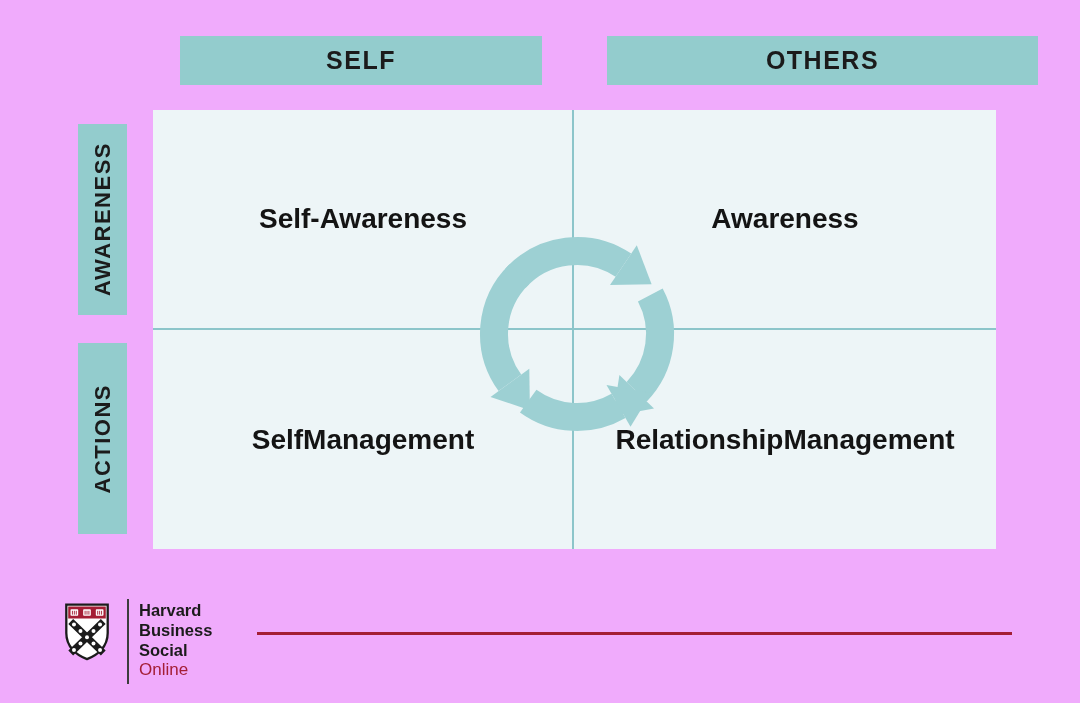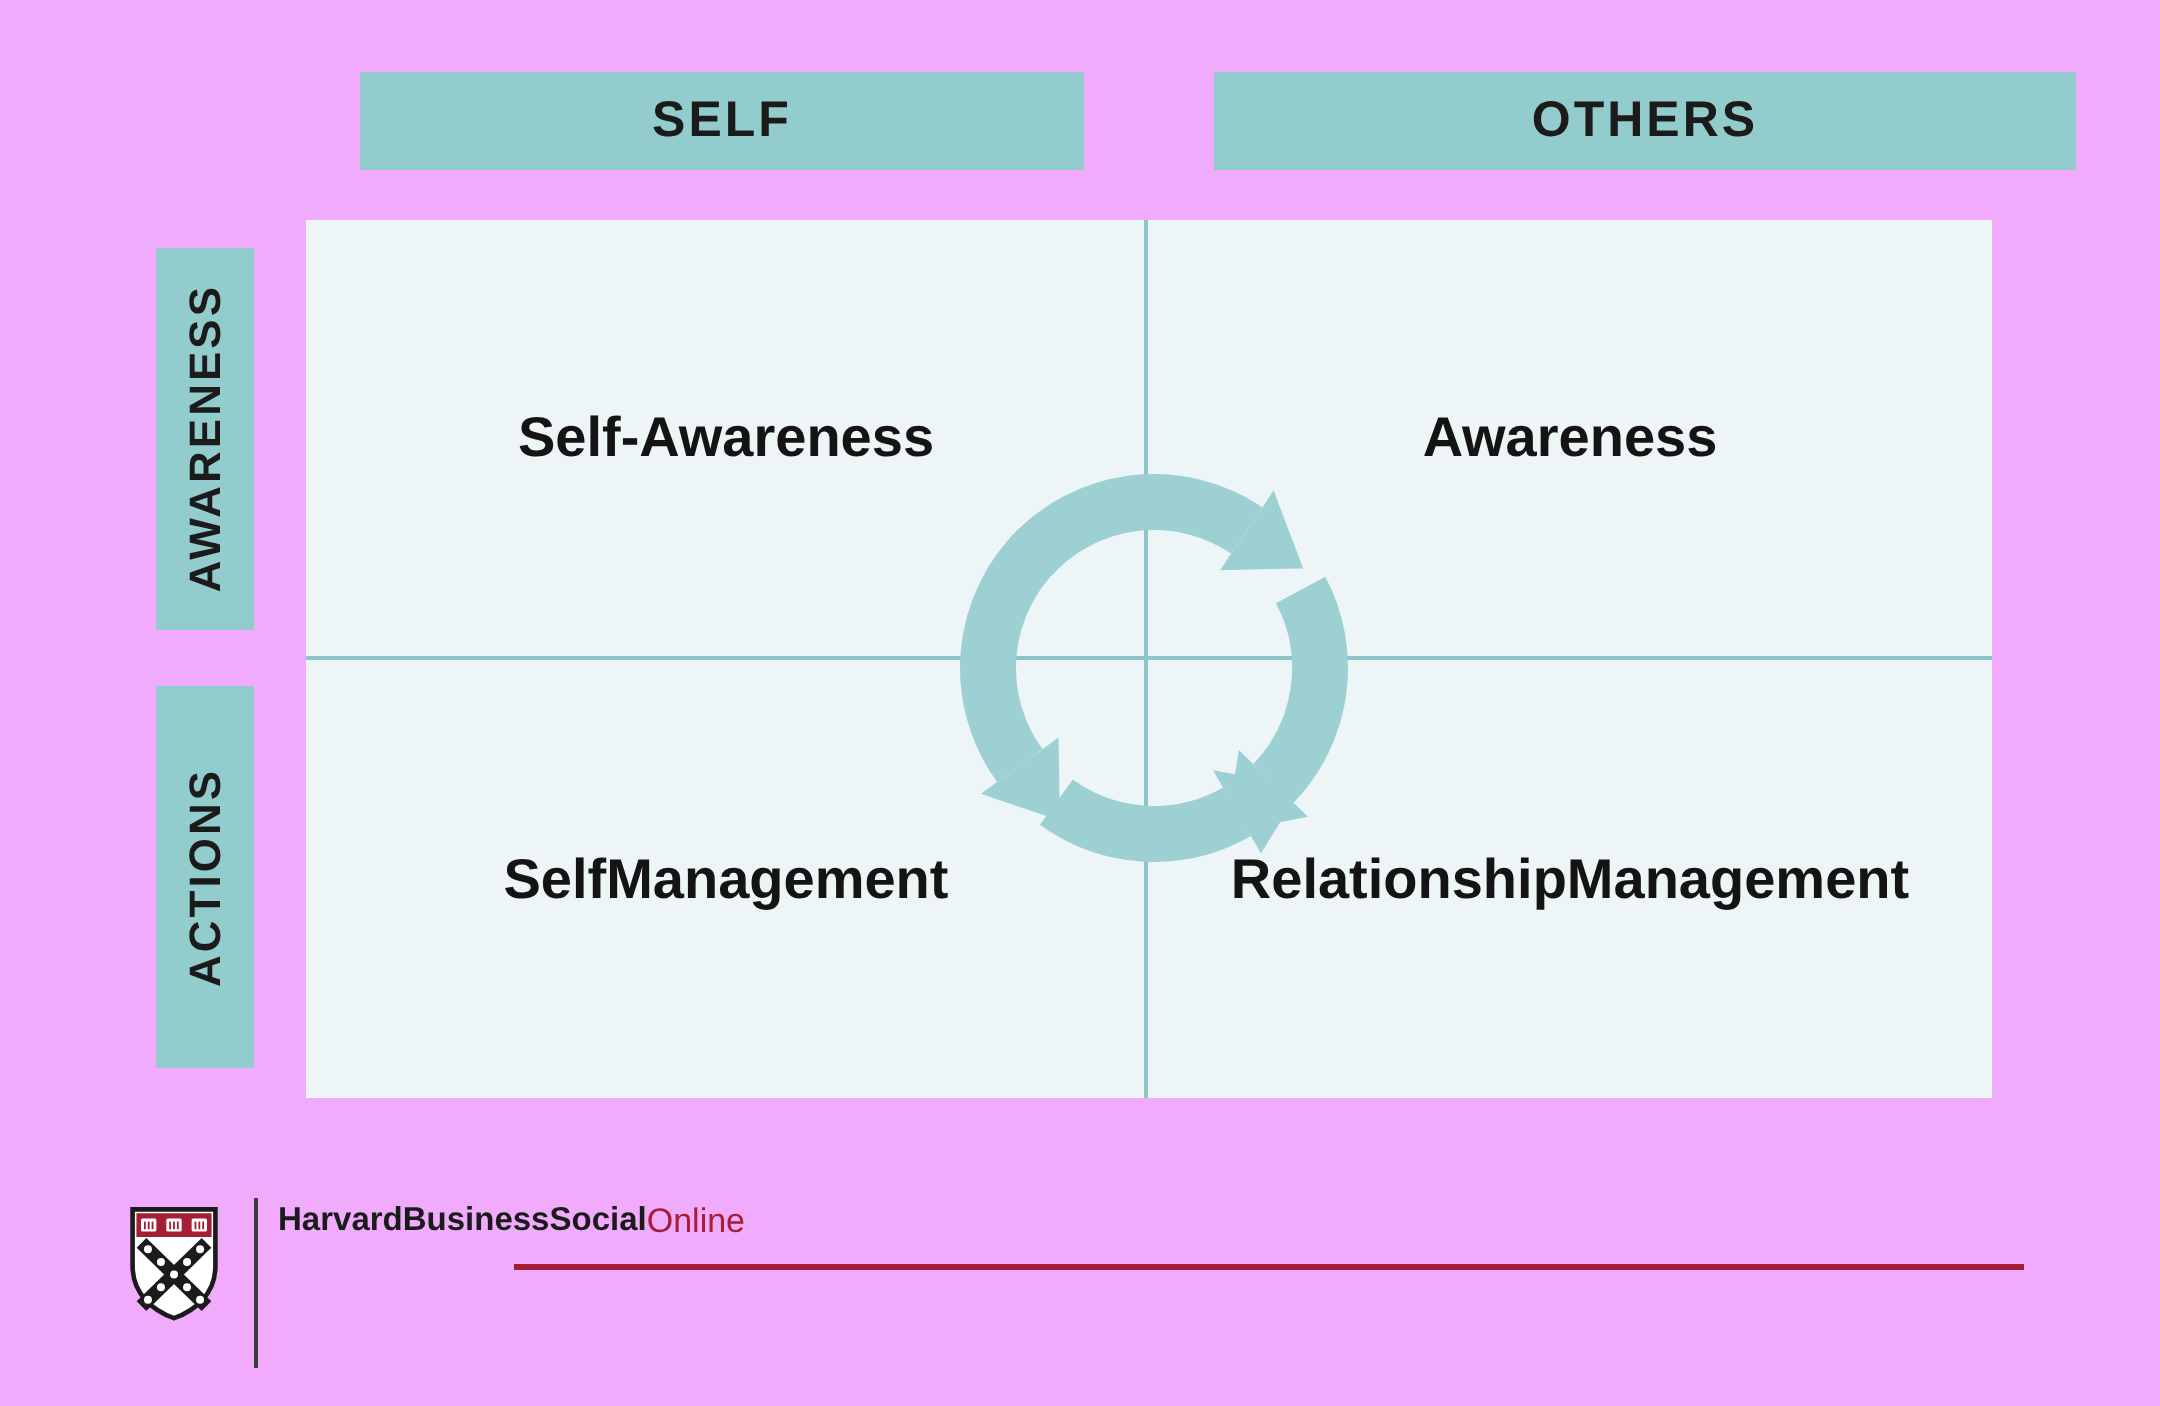--- a/index.html
+++ b/index.html
@@ -42,7 +42,7 @@
   
   .shield{position:absolute;left:64px;top:602px;width:46px;height:59px;}
   .logo-divider{position:absolute;left:127px;top:599px;width:2px;height:85px;background:#3c3c3c;}
-  .logo-text{position:absolute;left:139px;top:601px;display:flex;flex-direction:row;}
+  .logo-text{position:absolute;left:139px;top:601px;display:flex;flex-direction:column;}
   .logo-text .l{font-weight:700;font-size:16.5px;line-height:19.8px;color:#1b1b1b;}
   .logo-text .sub{font-weight:400;font-size:17px;line-height:20px;color:#a41e35;}
   .crimson-rule{position:absolute;left:257px;top:632px;width:755px;height:2.5px;background:#a41e35;}

